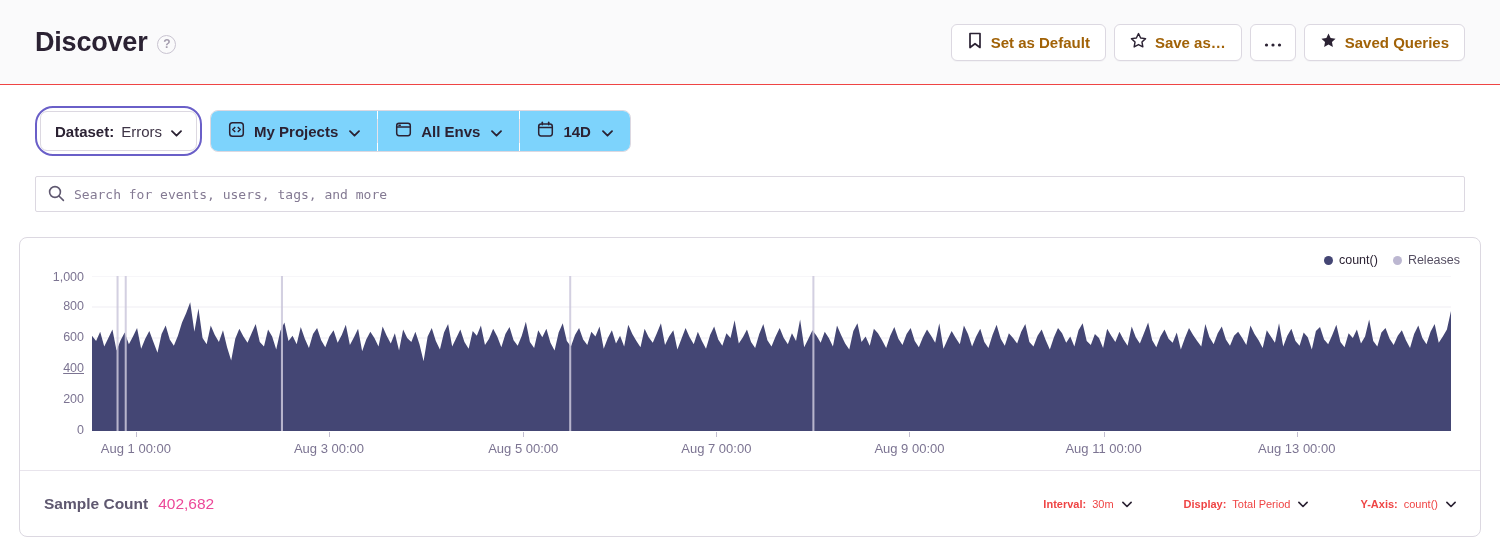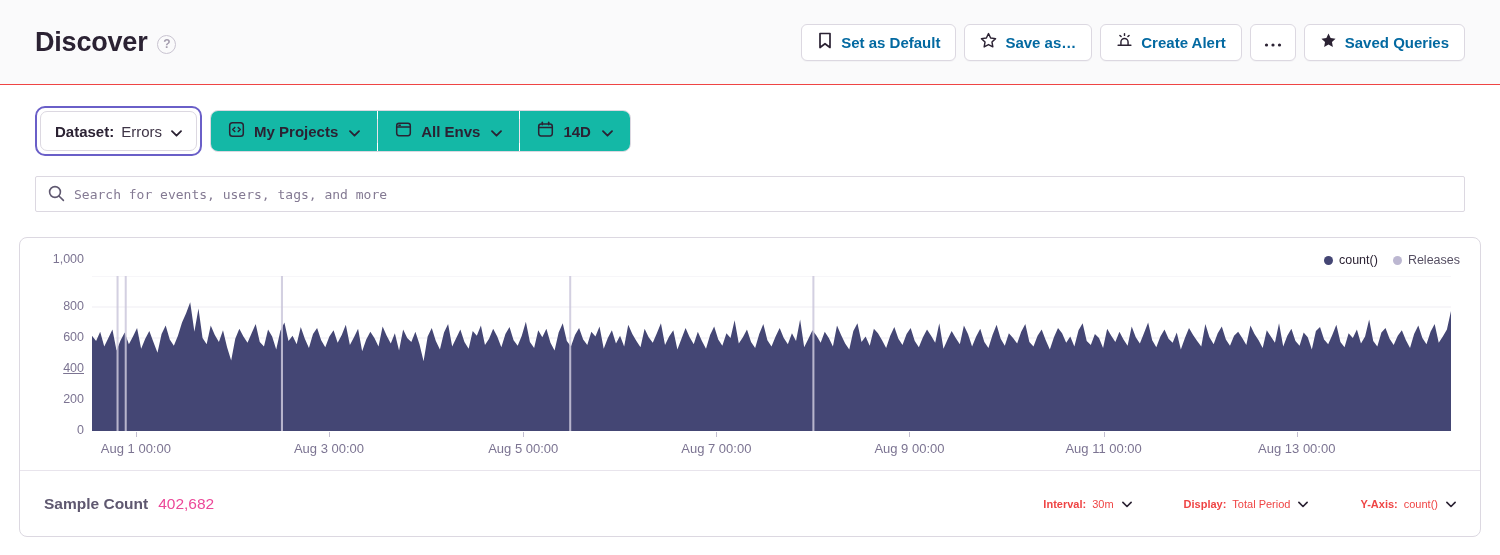--- a/index.html
+++ b/index.html
@@ -17,7 +17,7 @@
   .hdr-buttons { display:flex; gap:8px; align-items:center; }
   .btn { display:flex; align-items:center; gap:8px; height:37px; padding:0 15px;
     background:#fff; border:1px solid #dcd8e1; border-radius:6px; font-size:15px;
-    font-weight:600; color:#0369a1; cursor:pointer; box-shadow:0 1px 1px rgba(43,34,51,0.03); }
+    font-weight:600; color:#a16207; cursor:pointer; box-shadow:0 1px 1px rgba(43,34,51,0.03); }
   .btn svg { flex:0 0 auto; }
 
   

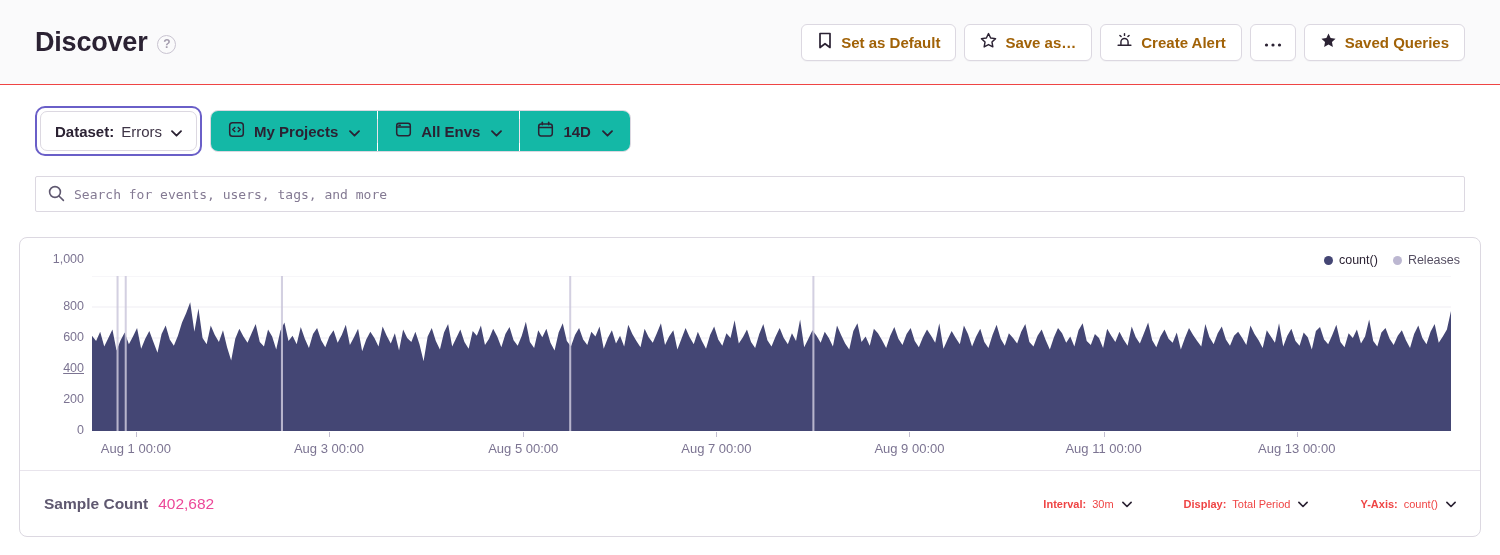--- a/index.html
+++ b/index.html
@@ -97,18 +97,6 @@
           </svg>
       </span>
       <span>Save as…</span>
-    </button>
-    <button class="btn">
-      <span>
-        <svg width="17" height="17" viewBox="0 0 20 20" fill="none" stroke="#2b2233" stroke-width="1.7" stroke-linecap="round">
-          <path d="M5.8 15.5v-3.7a4.2 4.2 0 0 1 8.4 0v3.7"></path>
-          <line x1="2.5" y1="15.7" x2="17.5" y2="15.7"></line>
-          <line x1="10" y1="2" x2="10" y2="4"></line>
-          <line x1="4.6" y1="4" x2="6" y2="5.4"></line>
-          <line x1="15.4" y1="4" x2="14" y2="5.4"></line>
-        </svg>
-      </span>
-      <span>Create Alert</span>
     </button>
     <button class="btn" style="padding:0 13px;">
       <span>

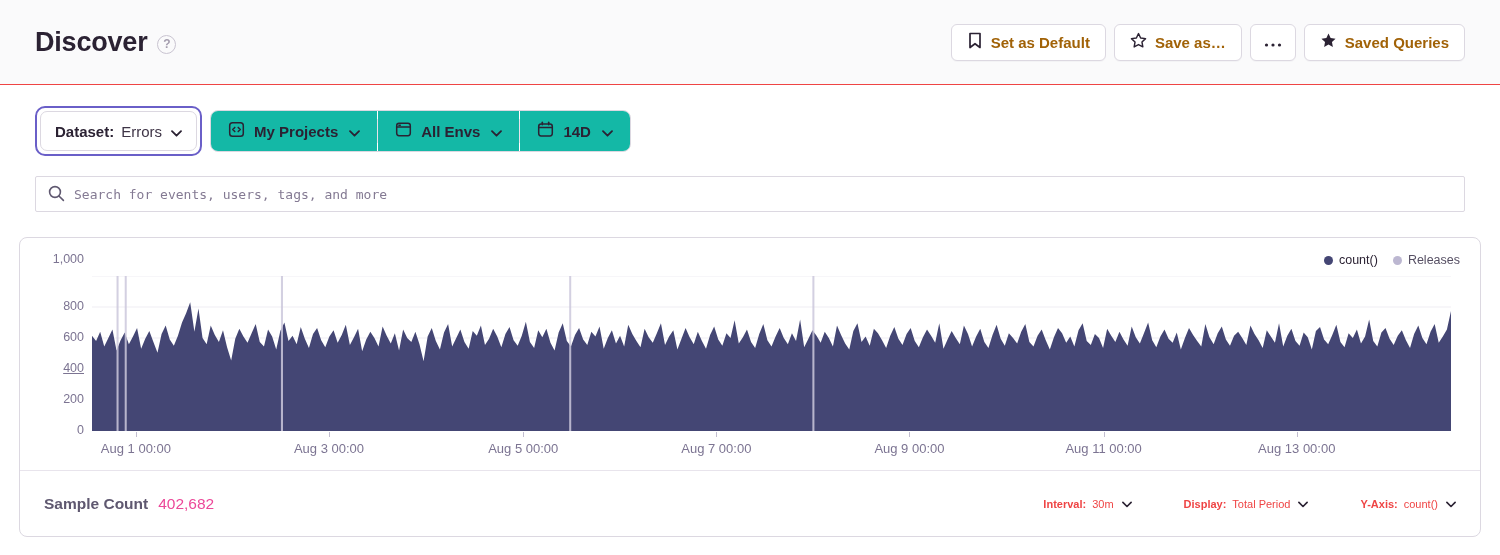--- a/index.html
+++ b/index.html
@@ -22,7 +22,7 @@
 
   
   .filter-row { margin:21px 35px 0; display:flex; align-items:center; }
-  .dataset-ring { border:2.5px solid #6a5fc8; border-radius:10px; padding:3px; background:#fff; }
+  .dataset-ring { border:2.5px solid #6a5fc8; border-radius:18px; padding:3px; background:#fff; }
   .pill { display:flex; align-items:center; gap:7px; height:40px; padding:0 14px;
     background:#fff; border:1px solid #dcd8e1; border-radius:7px; font-size:15px;
     cursor:pointer; }

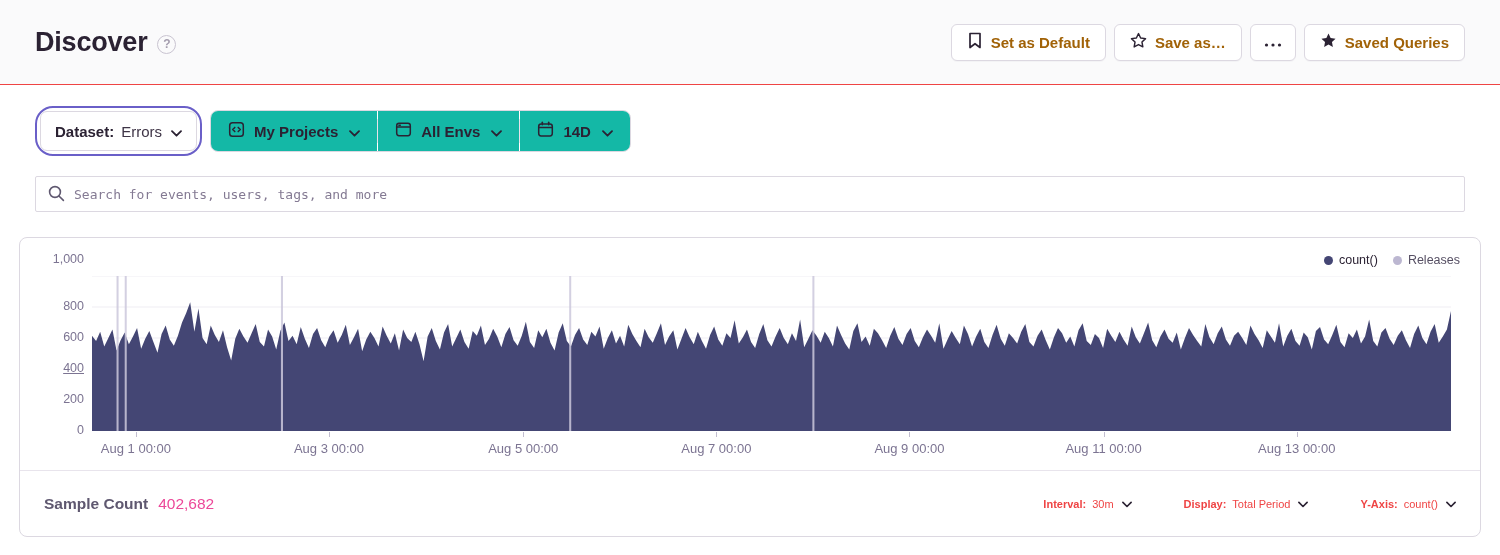--- a/index.html
+++ b/index.html
@@ -31,7 +31,7 @@
   .trio { margin-left:8px; display:flex; align-items:stretch; height:42px;
     border:1px solid #dcd8e1; border-radius:8px; background:#fff; overflow:hidden; }
   .trio-seg { display:flex; align-items:center; gap:9px; padding:0 17px; font-size:15px;
-    font-weight:600; cursor:pointer; background:#14b8a6; border:none; color:#2b2233; }
+    font-weight:600; cursor:pointer; background:#7dd3fc; border:none; color:#2b2233; }
   .trio-sep { width:1px; background:#e6e2ea; margin:8px 0; }
 
   

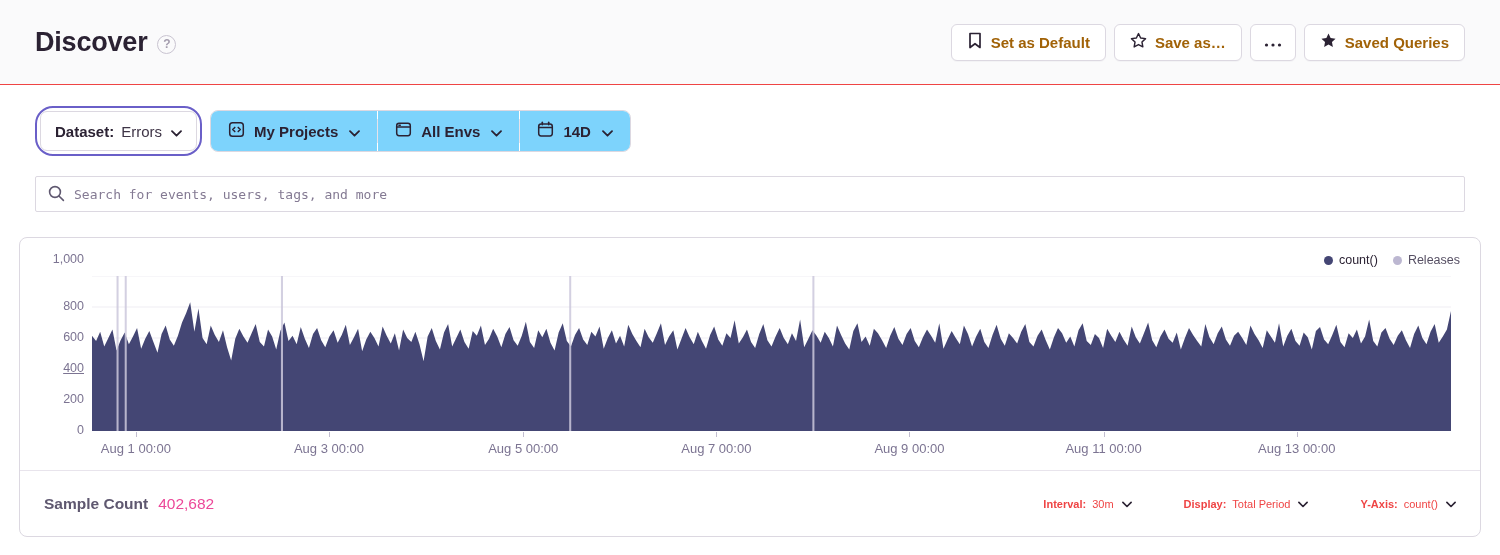--- a/index.html
+++ b/index.html
@@ -209,7 +209,7 @@
         <span class="ytick" style="top: 123px; text-decoration: underline;">400</span>
         <span class="ytick" style="top: 92px;">600</span>
         <span class="ytick" style="top: 61px;">800</span>
-        <span class="ytick" style="top: 14px;">1,000</span>
+        <span class="ytick" style="top: 32px;">1,000</span>
       </div>
     <div class="plot">
         <svg viewBox="0 0 1330 155" preserveAspectRatio="none">

